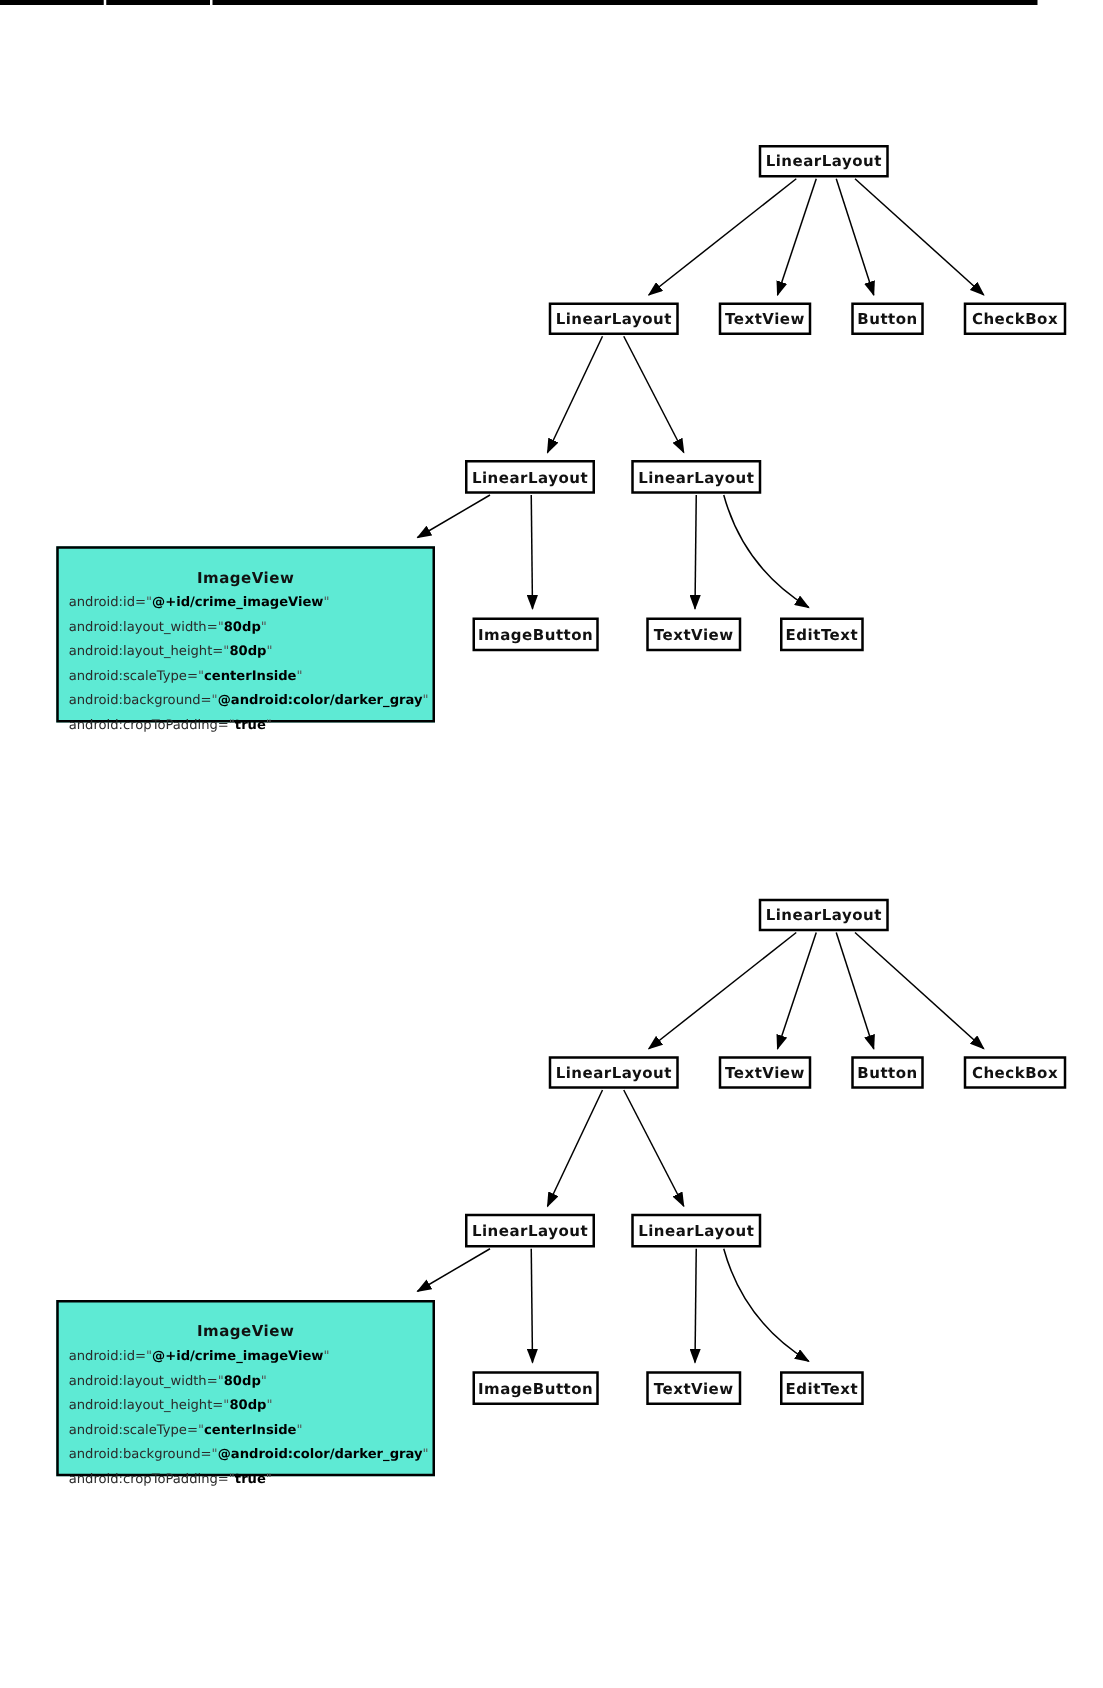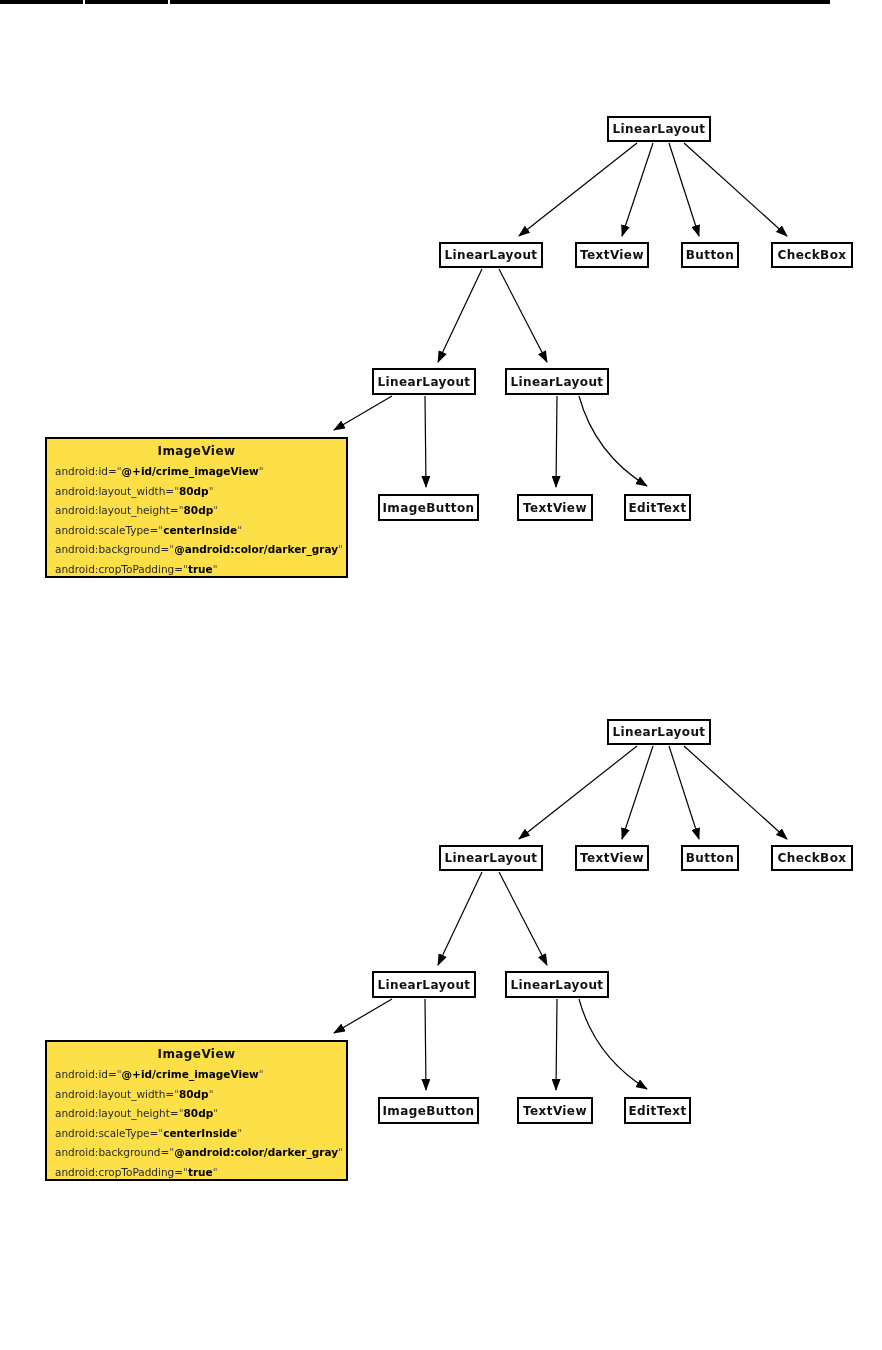--- a/index.html
+++ b/index.html
@@ -17,8 +17,8 @@
     font-weight:bold;font-size:12px;letter-spacing:0.4px;color:#111;white-space:nowrap;
   }
   .iv-box{
-    position:absolute;box-sizing:border-box;border:2px solid #000;background:#fde047;
-    padding-top:2px;
+    position:absolute;box-sizing:border-box;border:2px solid #000;background:#5eead4;
+    padding-top:13px;
   }
   .iv-title{
     text-align:center;font-weight:bold;font-size:12px;letter-spacing:0.4px;color:#111;

